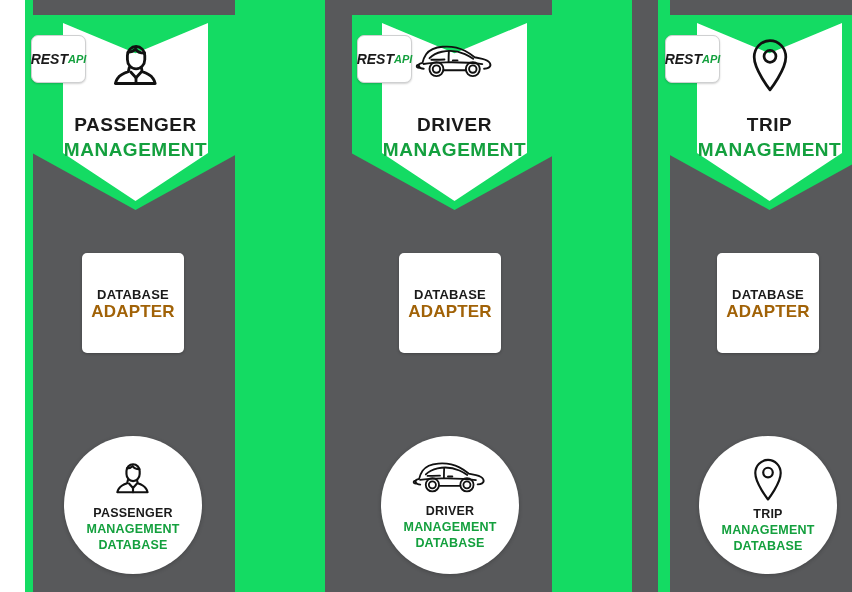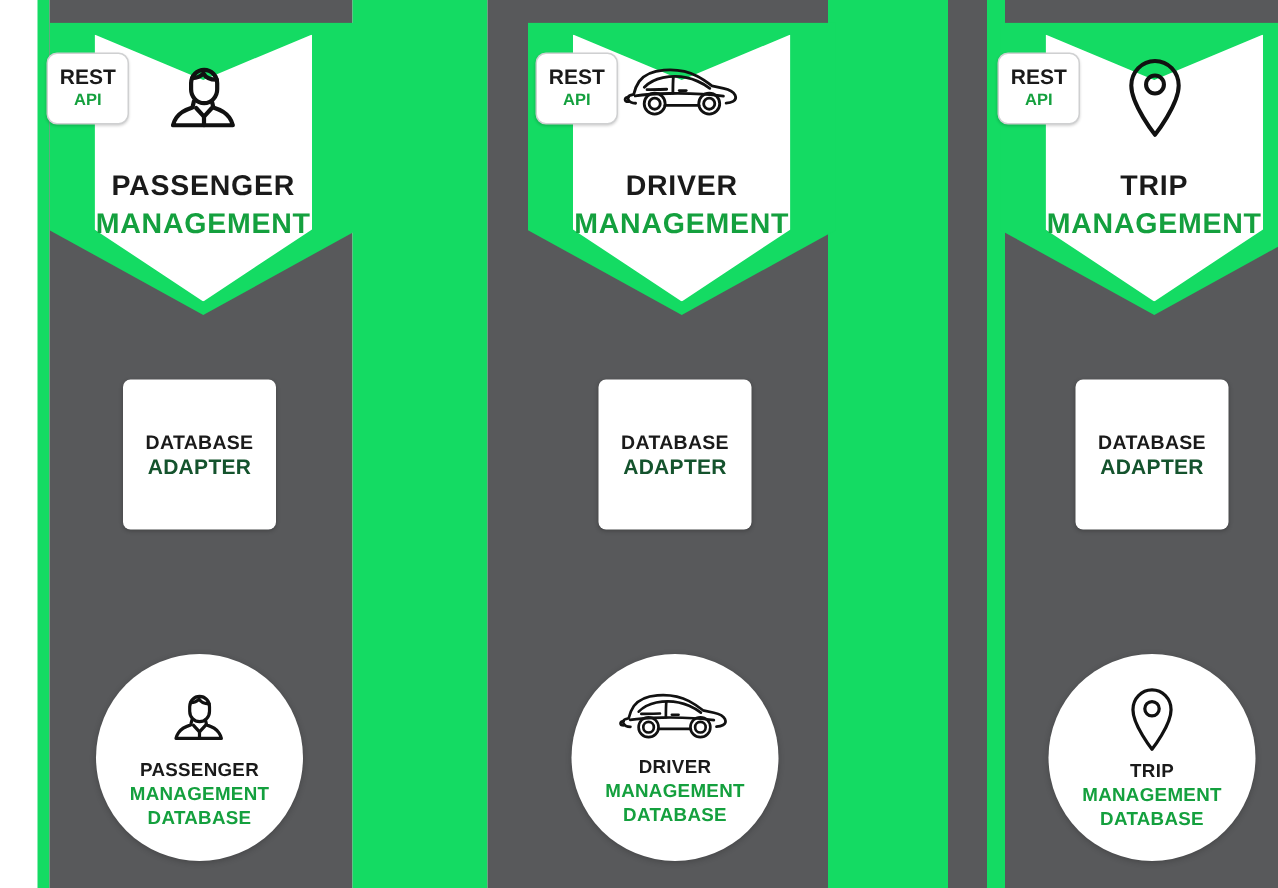--- a/index.html
+++ b/index.html
@@ -90,10 +90,11 @@
     border-radius: 7px;
     box-sizing: border-box;
     display: flex;
-    flex-direction: column;
+    flex-direction: row;
     align-items: center;
     justify-content: center;
     box-shadow: 0 1px 2px rgba(0,0,0,0.18);
+    font-style: italic;
   }
   .rest-l1 {
     color: #1a1a1a;

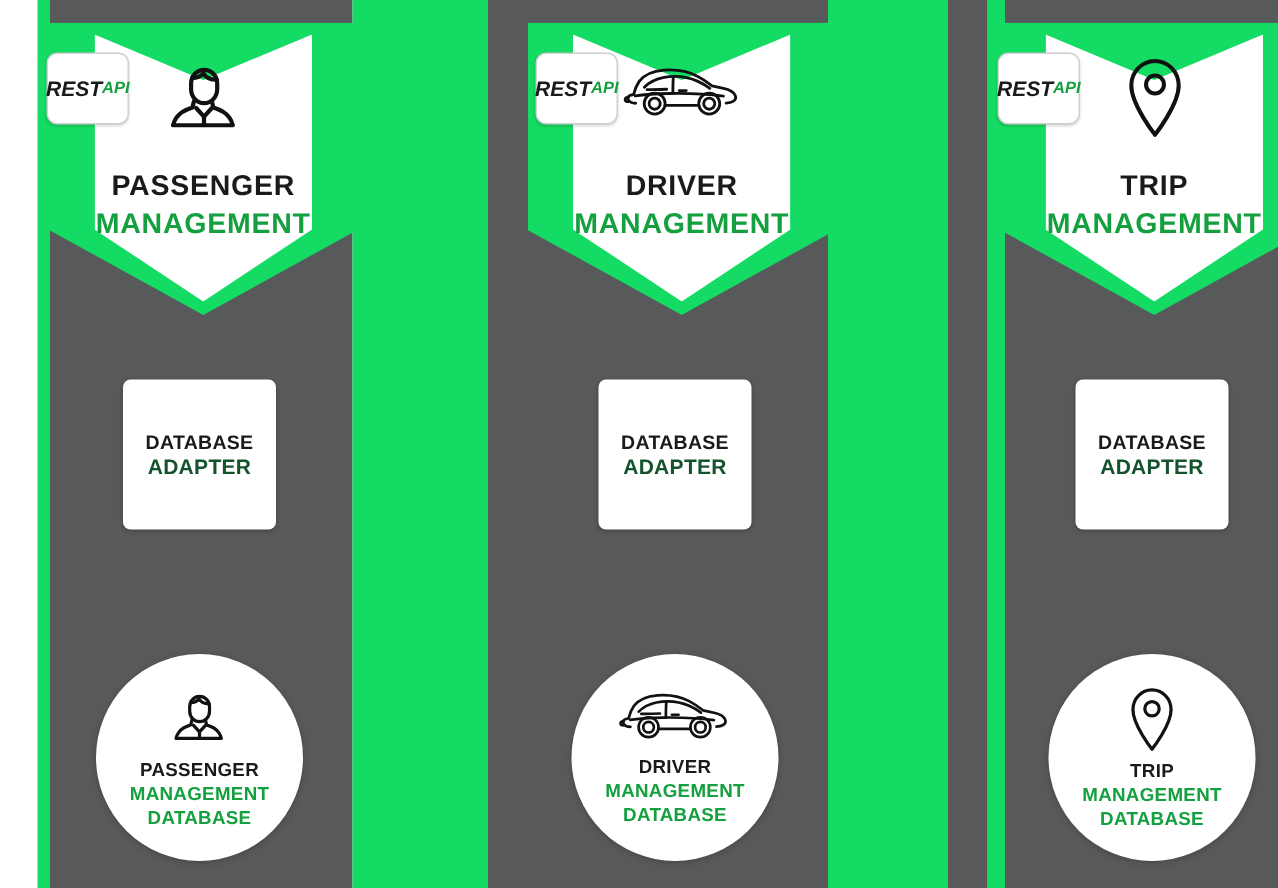--- a/index.html
+++ b/index.html
@@ -130,9 +130,9 @@
     letter-spacing: 0.2px;
   }
   .adapter-l2 {
-    color: #14532d;
-    font-weight: bold;
-    font-size: 14px;
+    color: #a16207;
+    font-weight: bold;
+    font-size: 17px;
     line-height: 17px;
     letter-spacing: 0.2px;
   }

